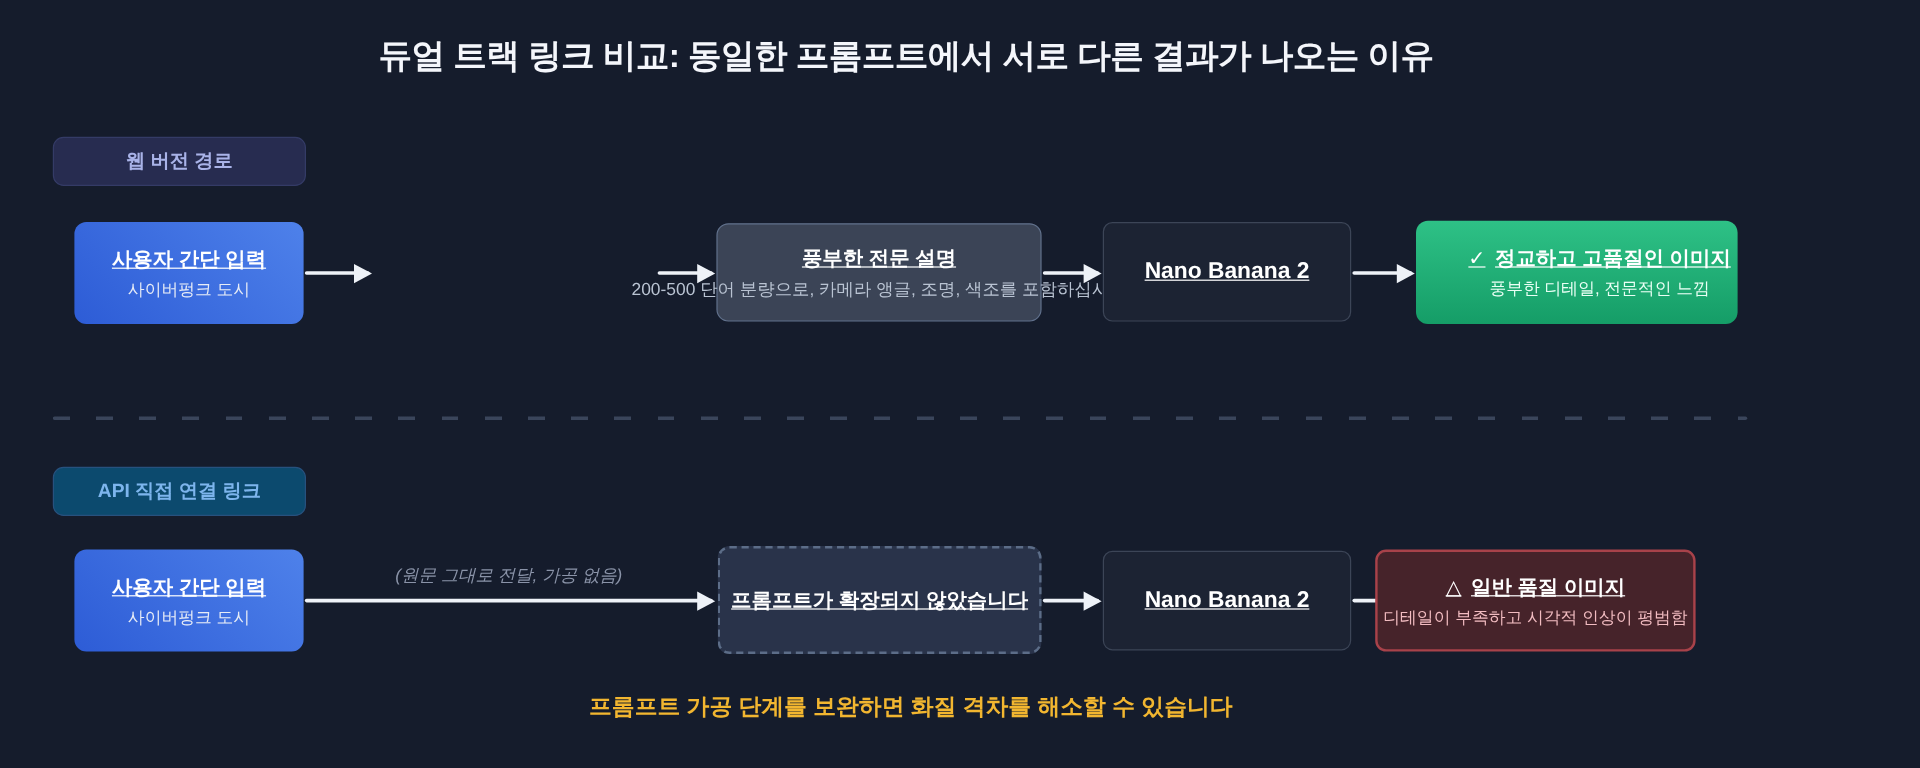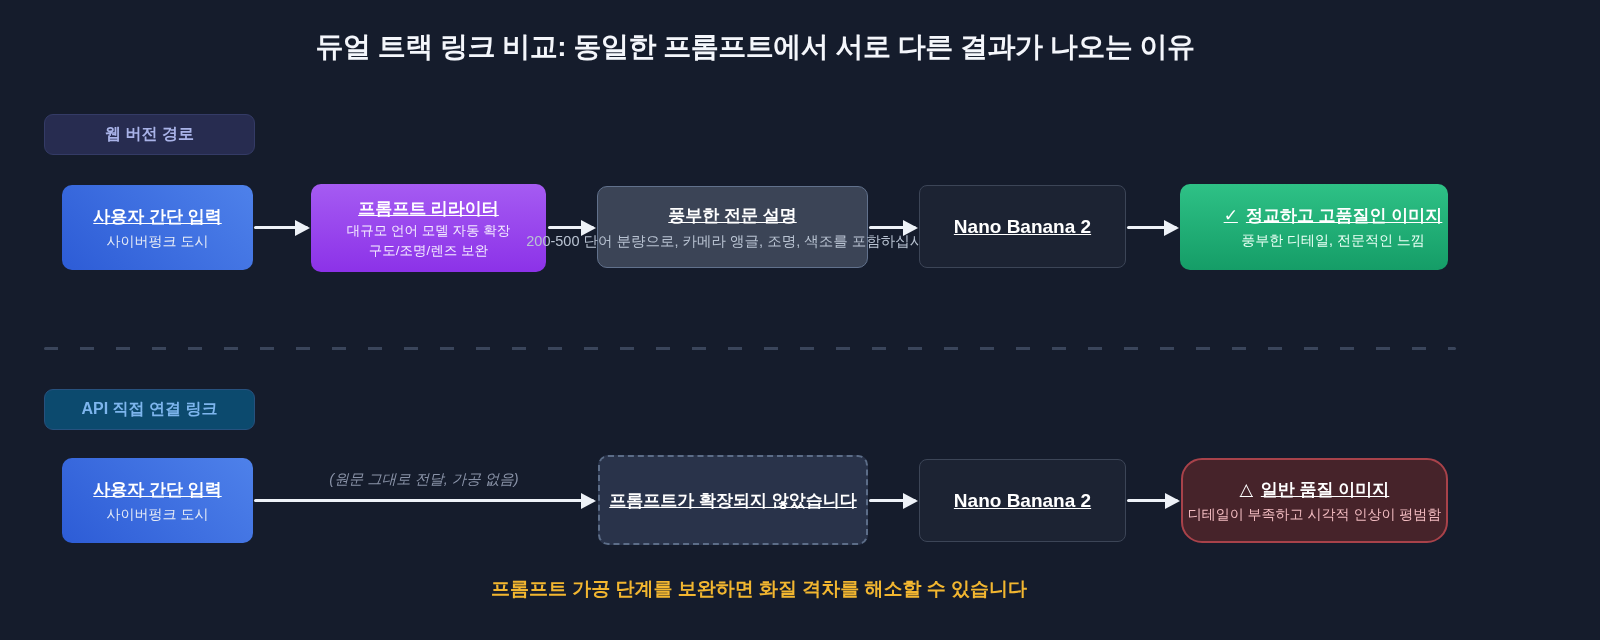--- a/index.html
+++ b/index.html
@@ -152,11 +152,6 @@
 
   <div class="arrow a1"></div>
 
-  <div class="node n-purple">
-    <div class="node-title">프롬프트 리라이터</div>
-    <div class="node-sub">대규모 언어 모델 자동 확장</div>
-    <div class="node-sub">구도/조명/렌즈 보완</div>
-  </div>
 
   <div class="arrow a2"></div>
 

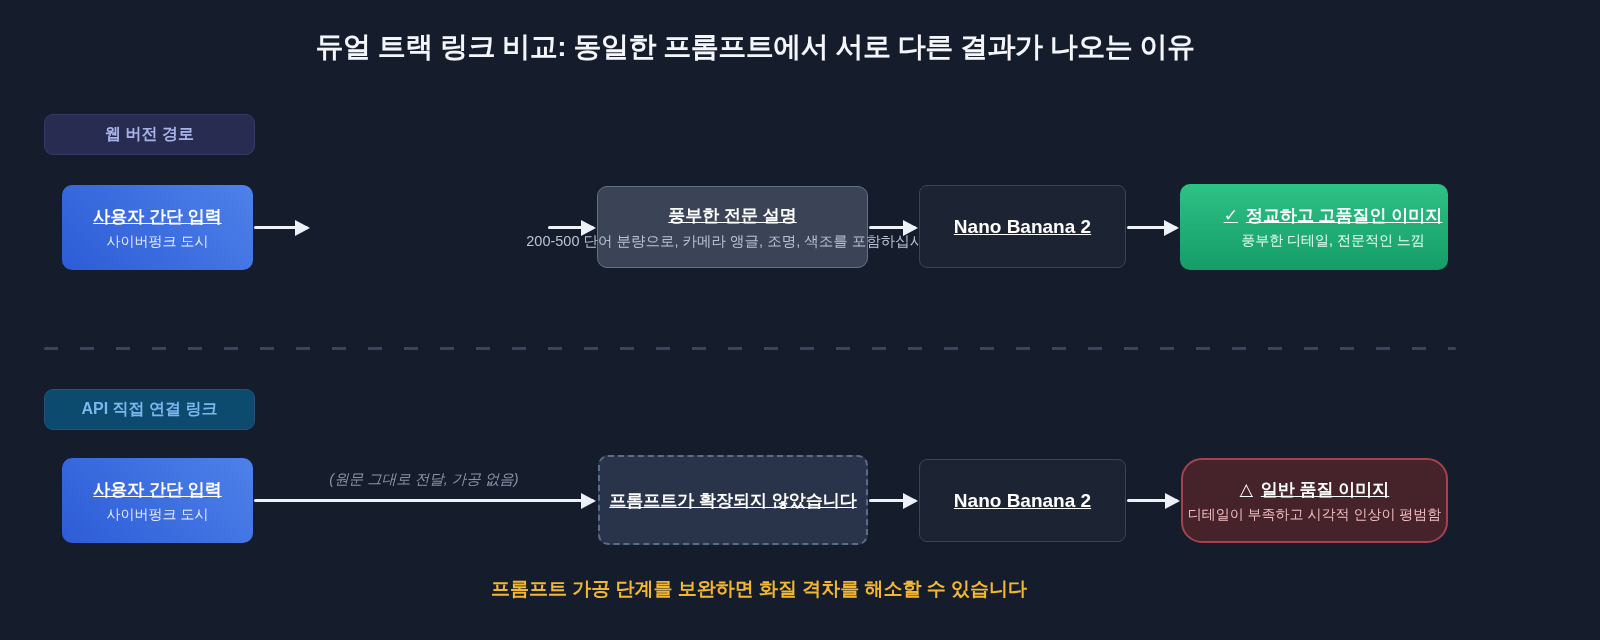--- a/index.html
+++ b/index.html
@@ -77,8 +77,8 @@
   .n-dashed .node-sub { color: #96a2b8; font-size: 15px; }
   .n-nano2  { left: 919px; top: 459px; width: 207px; height: 83px;
               background: #1c2333; border: 1px solid #3c4557; border-radius: 8px; }
-  .n-red    { left: 1181px; top: 458px; width: 267px; height: 85px;
-              background: #46232a; border: 2px solid #a8424a; border-radius: 21px; }
+  .n-red    { left: 1146px; top: 458px; width: 267px; height: 85px;
+              background: #46232a; border: 2px solid #a8424a; border-radius: 9px; }
   .n-red .node-sub { color: #f2bcc1; }
 
   .node-title .tick { margin-right: 8px; }

